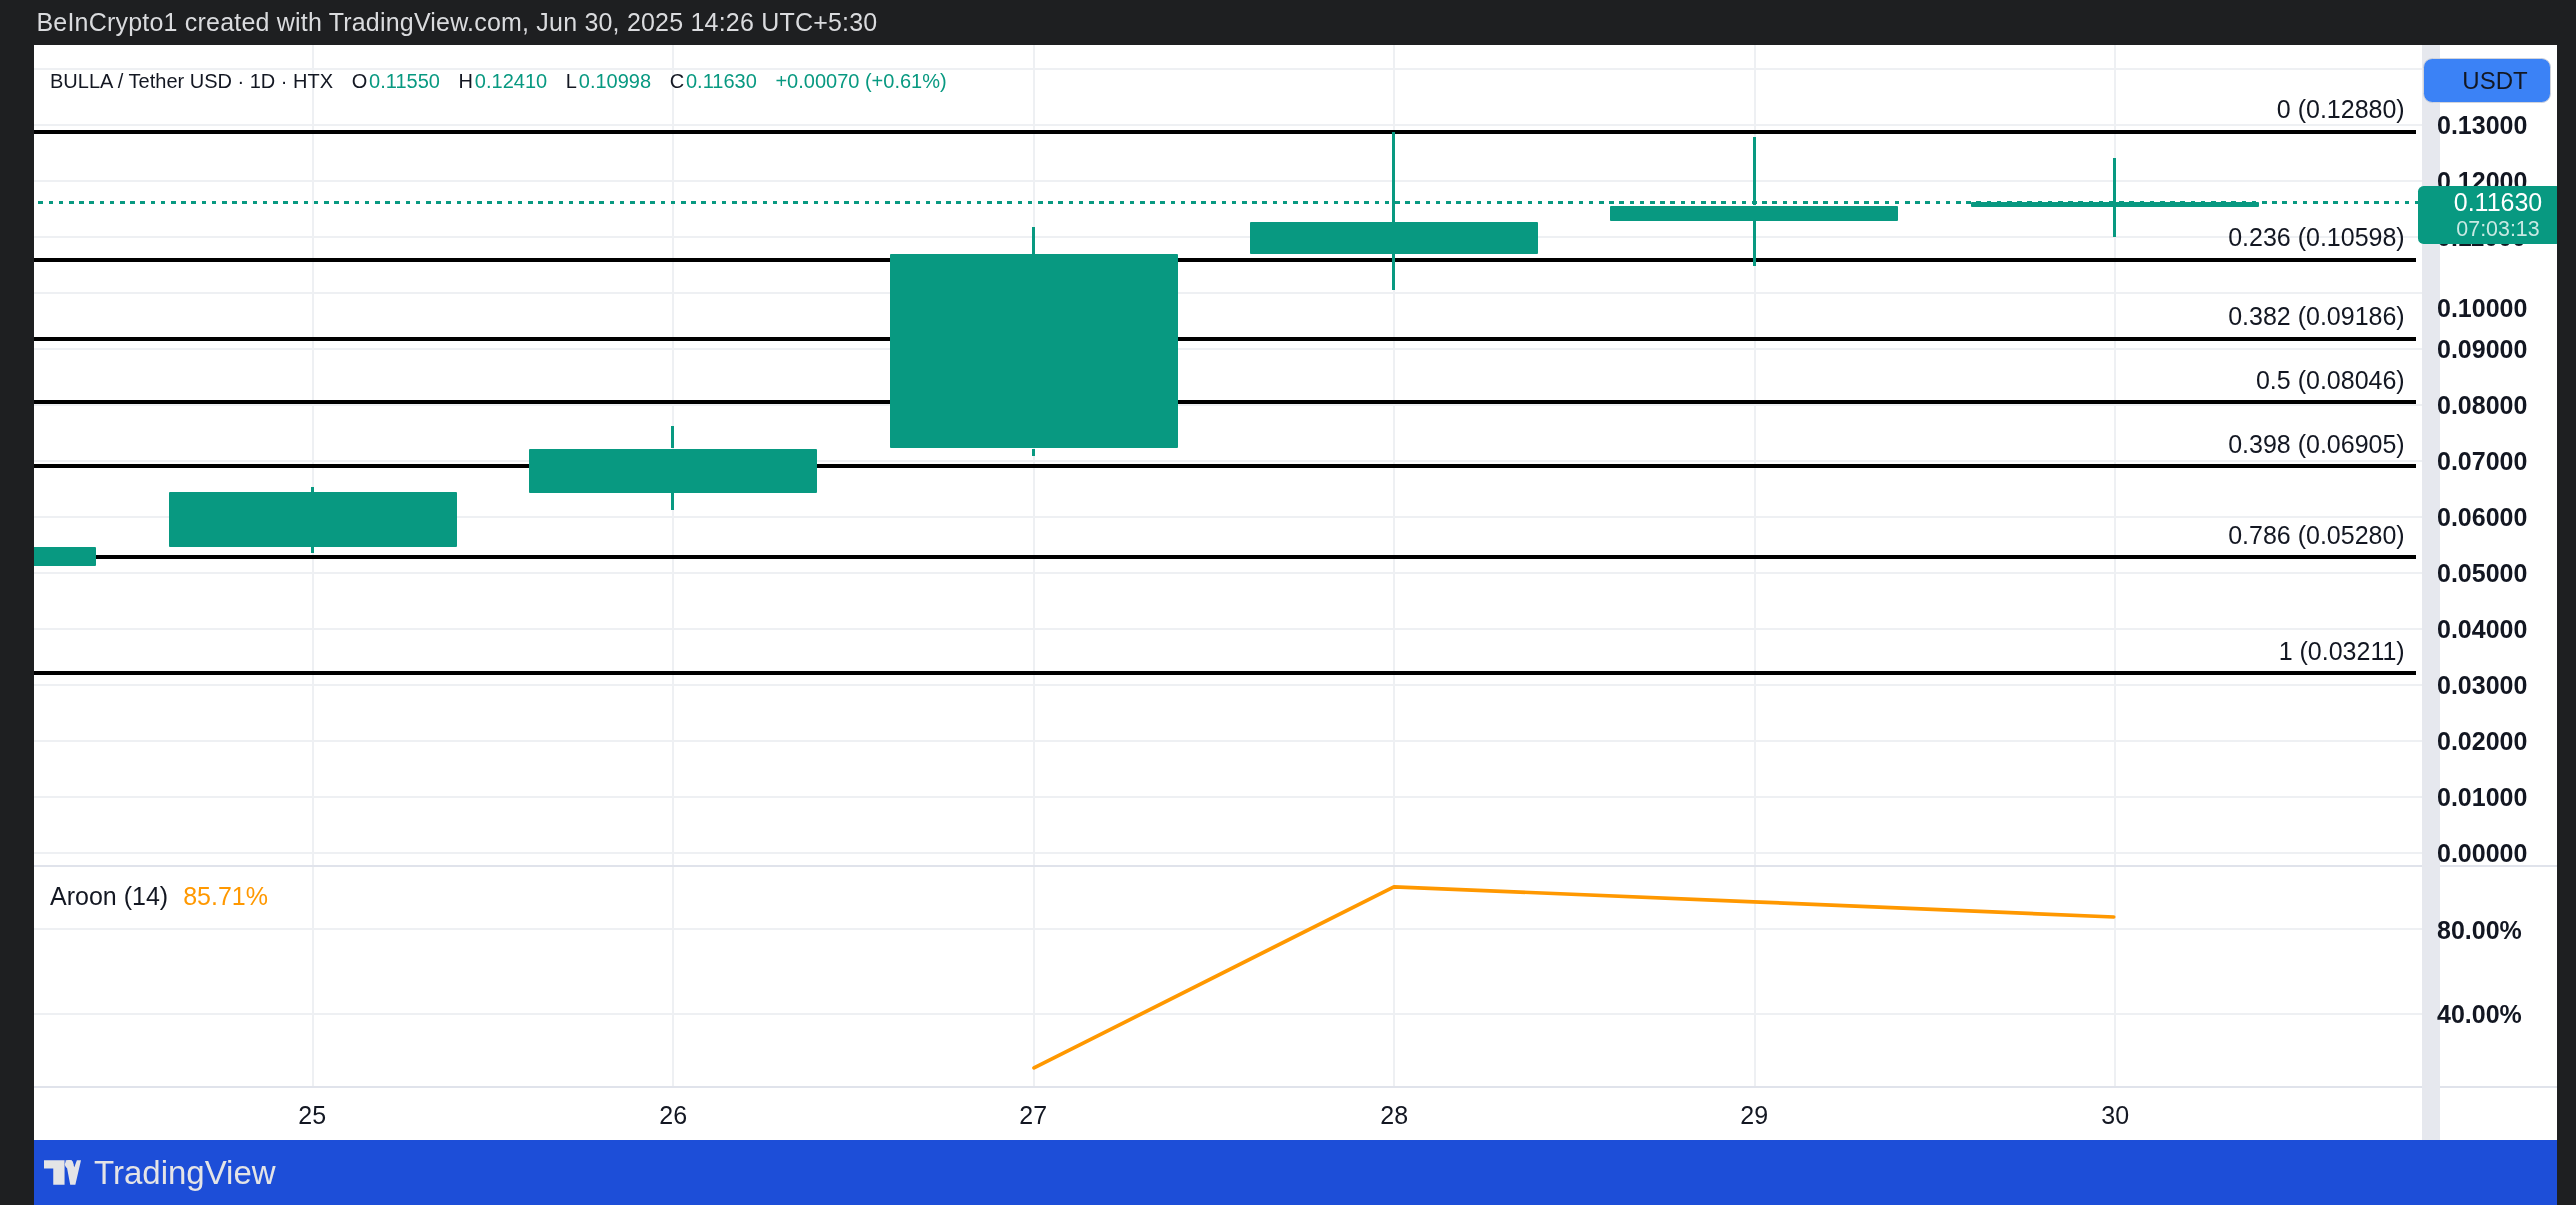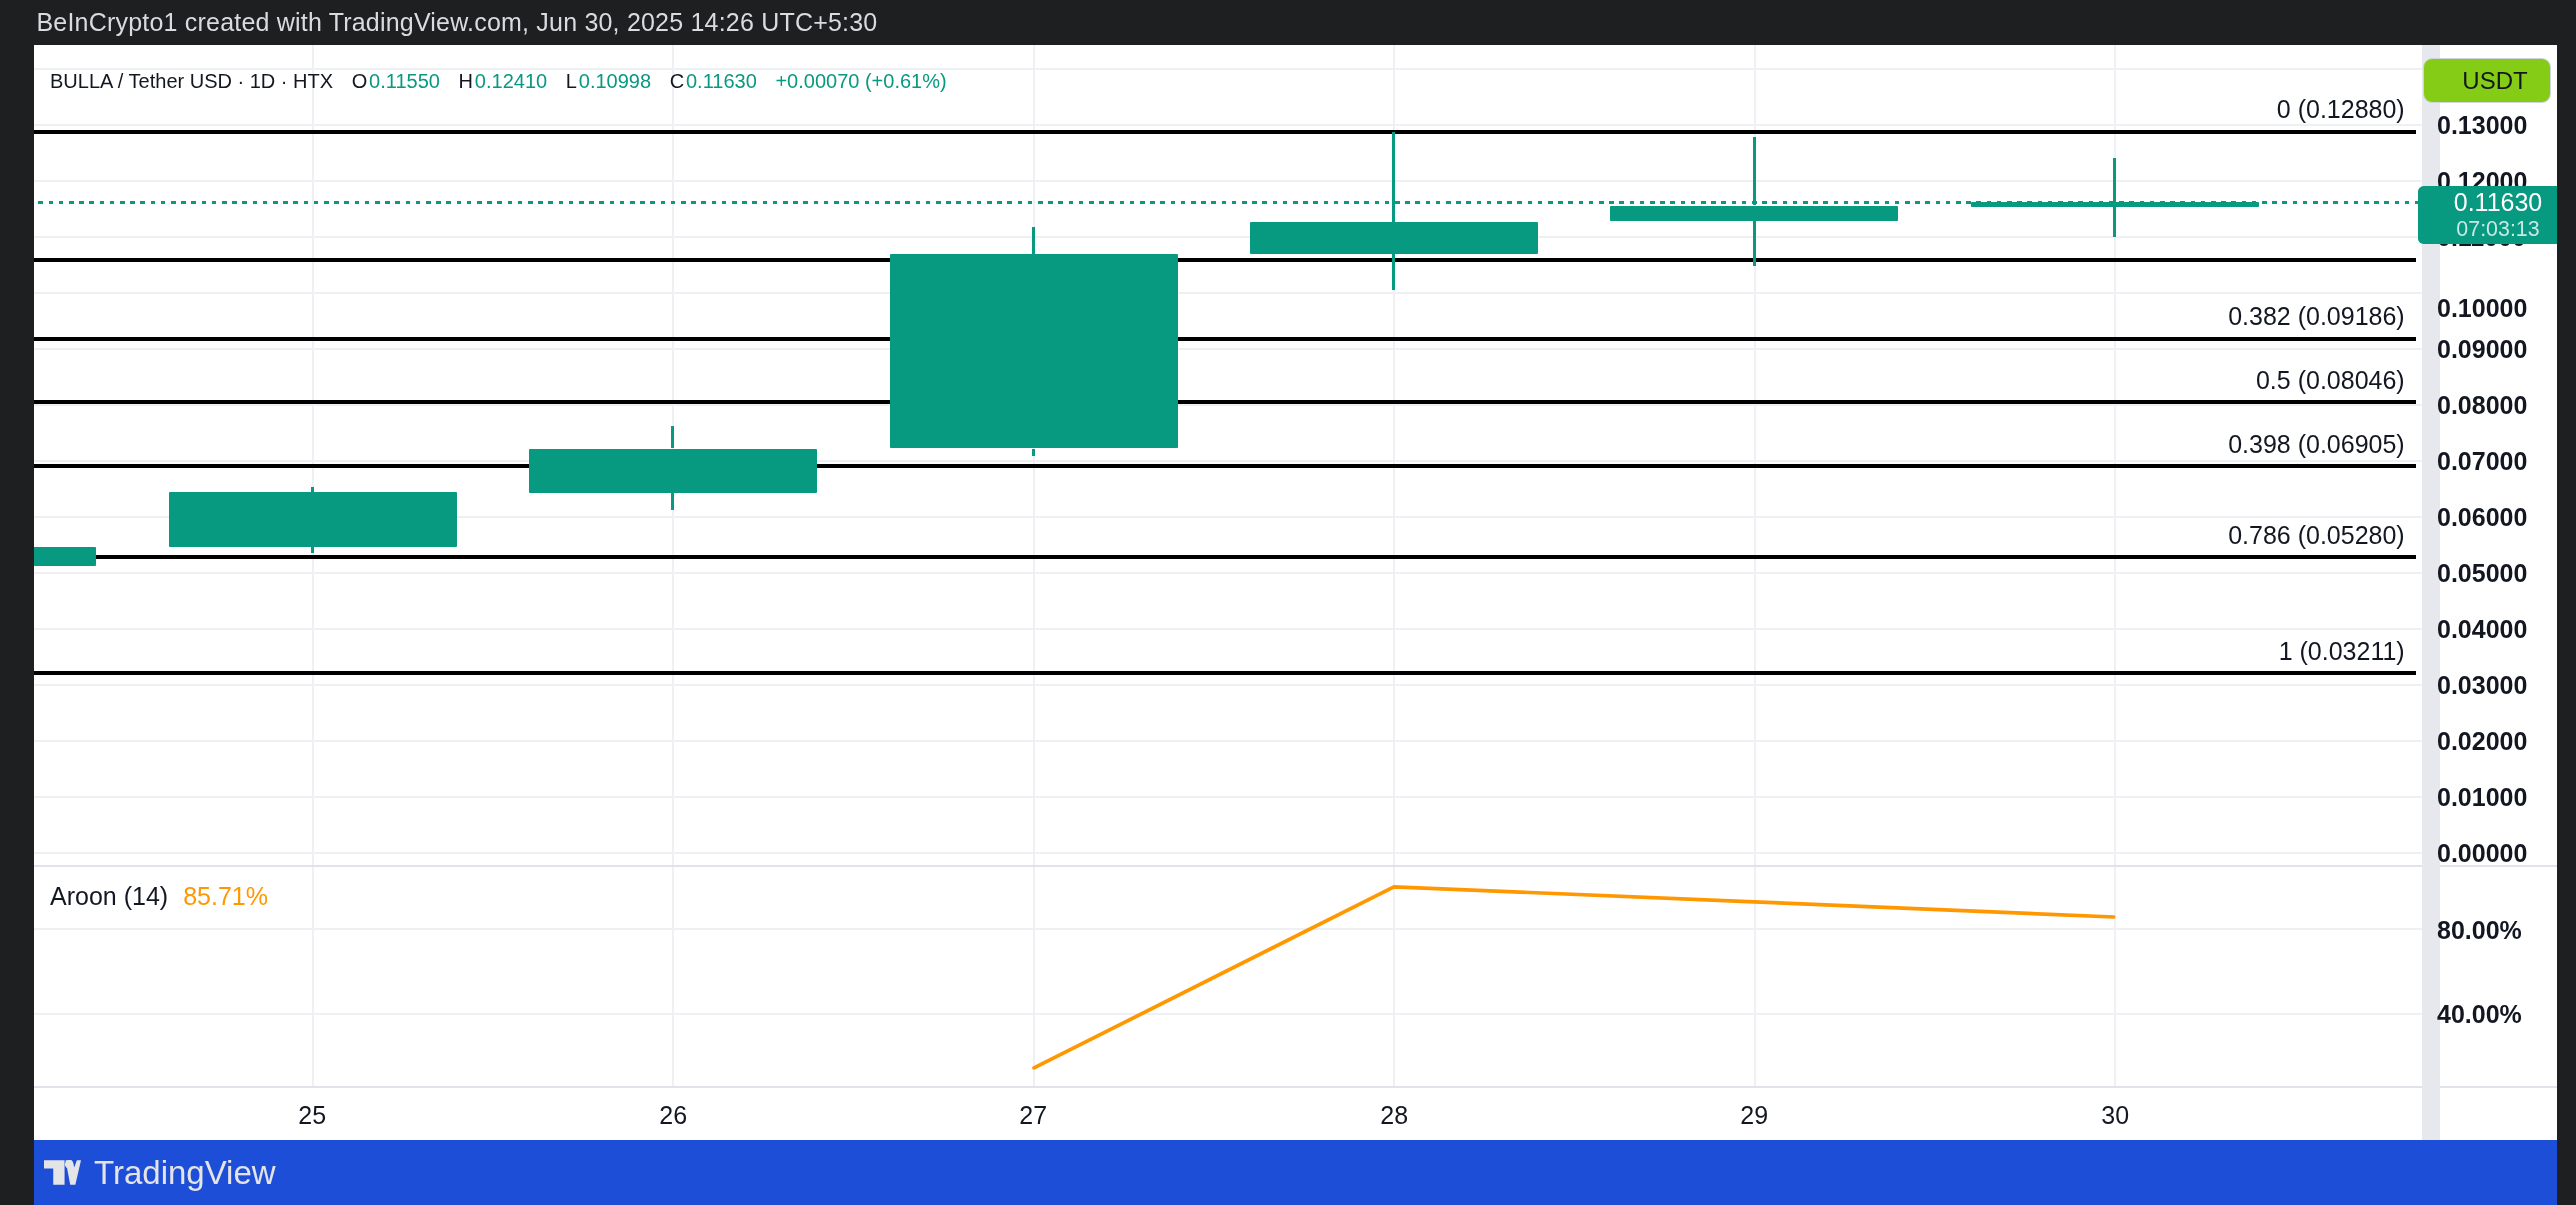--- a/index.html
+++ b/index.html
@@ -37,7 +37,7 @@
   .time-label{position:absolute; top:1100px; width:149px; text-align:center;
     font-size:25px; color:#131722; height:30px; line-height:30px;}
   #currency-button{
-    left:2423px; top:58px; width:128px; height:45px; background:#84cc16;
+    left:2423px; top:58px; width:128px; height:45px; background:#3b82f6;
     border:1.9px solid #d1d4dc; border-radius:9.3px; box-sizing:border-box;
     font-size:24px; color:#131722; display:flex; align-items:center; justify-content:center;
     cursor:pointer;

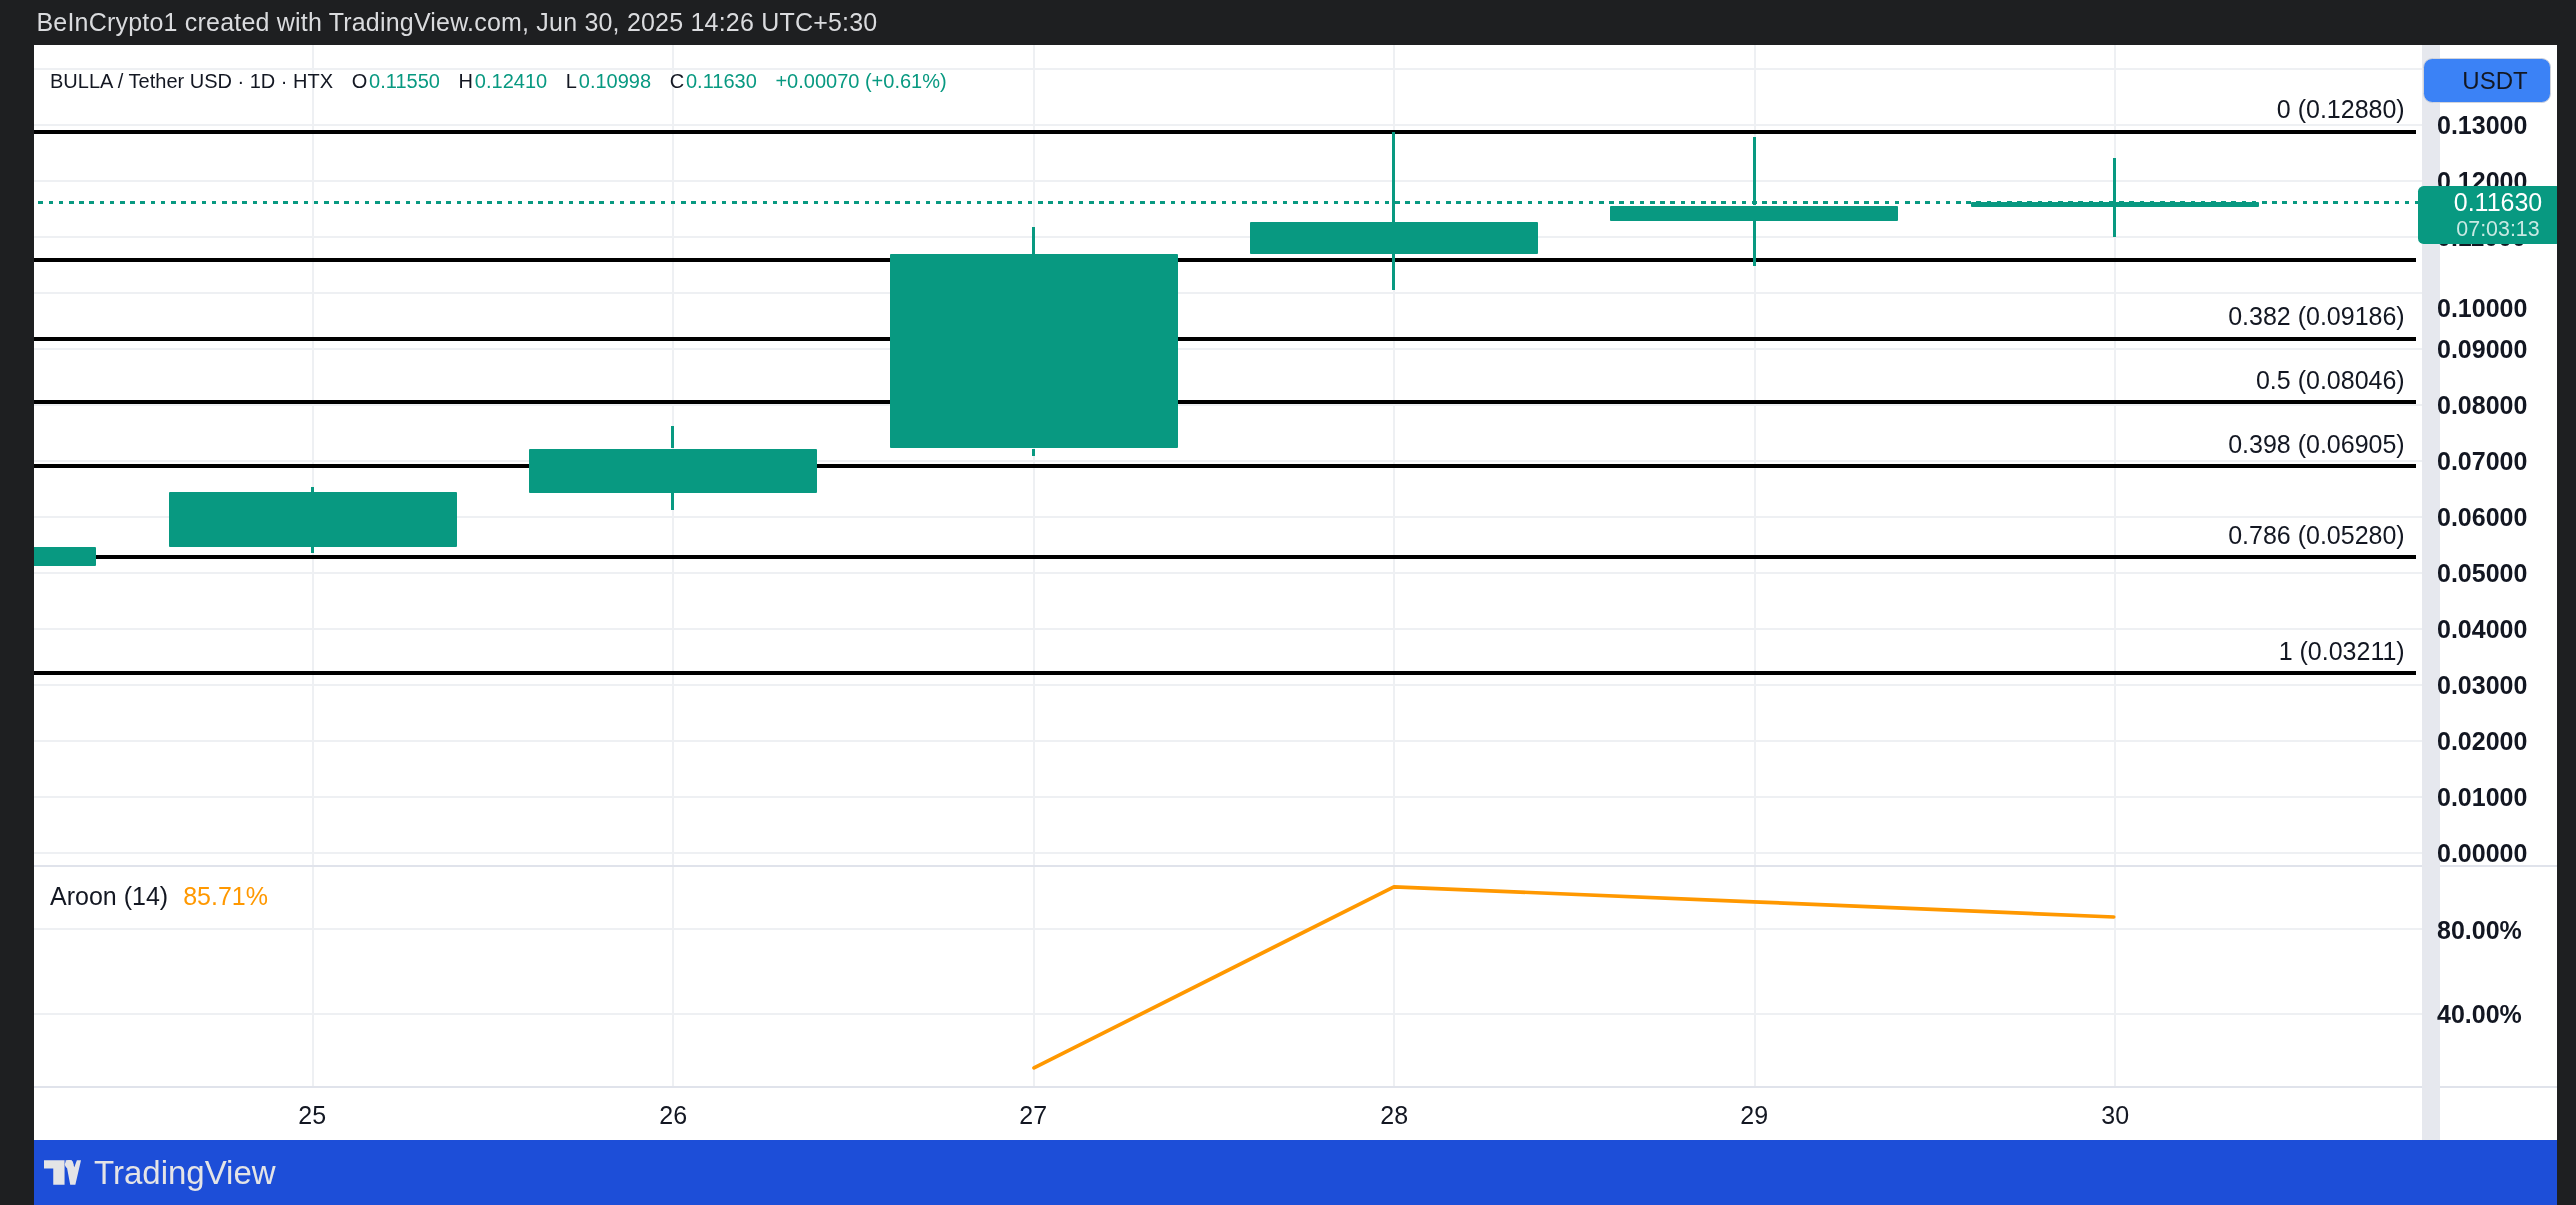--- a/index.html
+++ b/index.html
@@ -106,6 +106,7 @@
       <div class="fib-line" style="top: 85px; background: rgb(0, 0, 0);"></div>
       <div class="fib-label" style="top: 49px;">0 (0.12880)</div>
       <div class="fib-line" style="top: 213px; background: rgb(0, 0, 0);"></div>
+      <div class="fib-label" style="top: 177px;">0.236 (0.10598)</div>
       <div class="fib-line" style="top: 292px; background: rgb(0, 0, 0);"></div>
       <div class="fib-label" style="top: 256px;">0.382 (0.09186)</div>
       <div class="fib-line" style="top: 355px; background: rgb(0, 0, 0);"></div>

